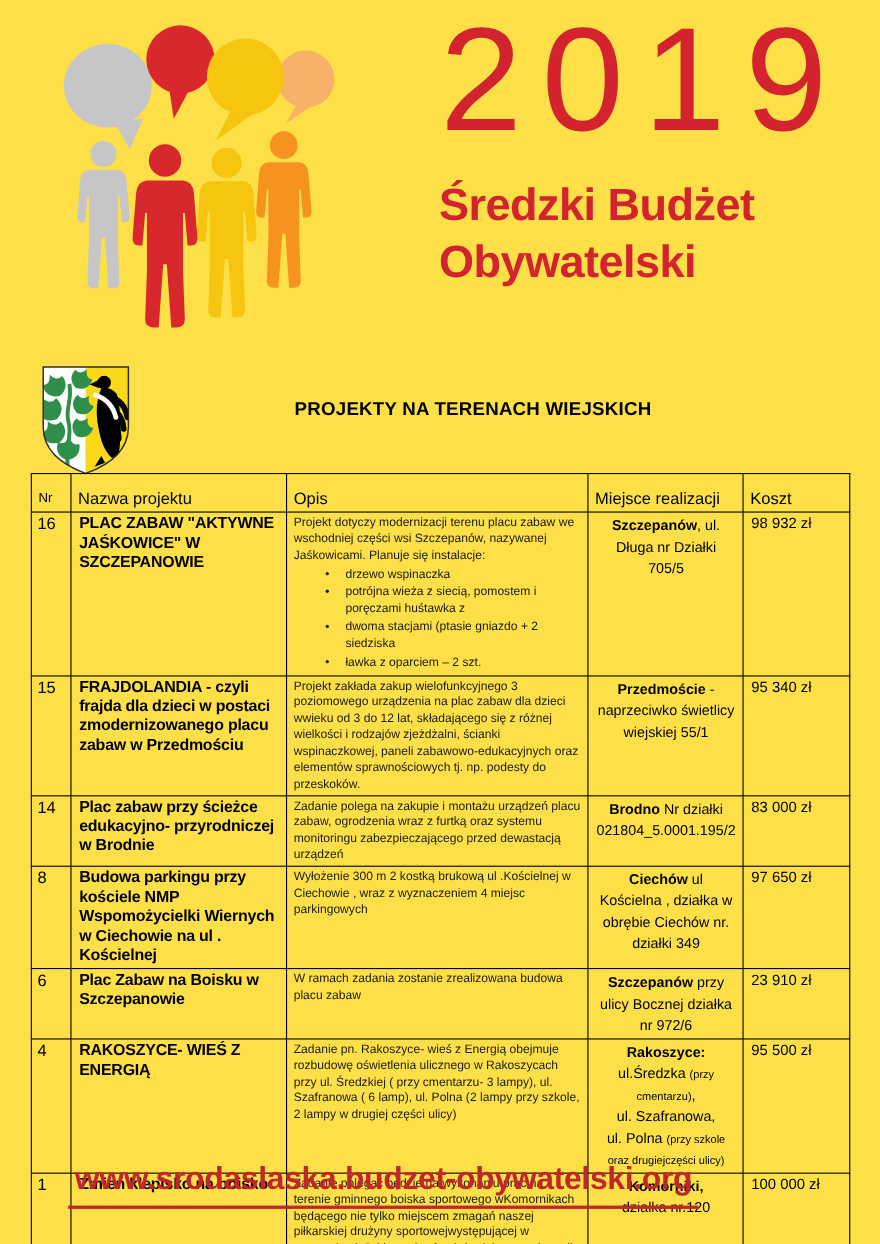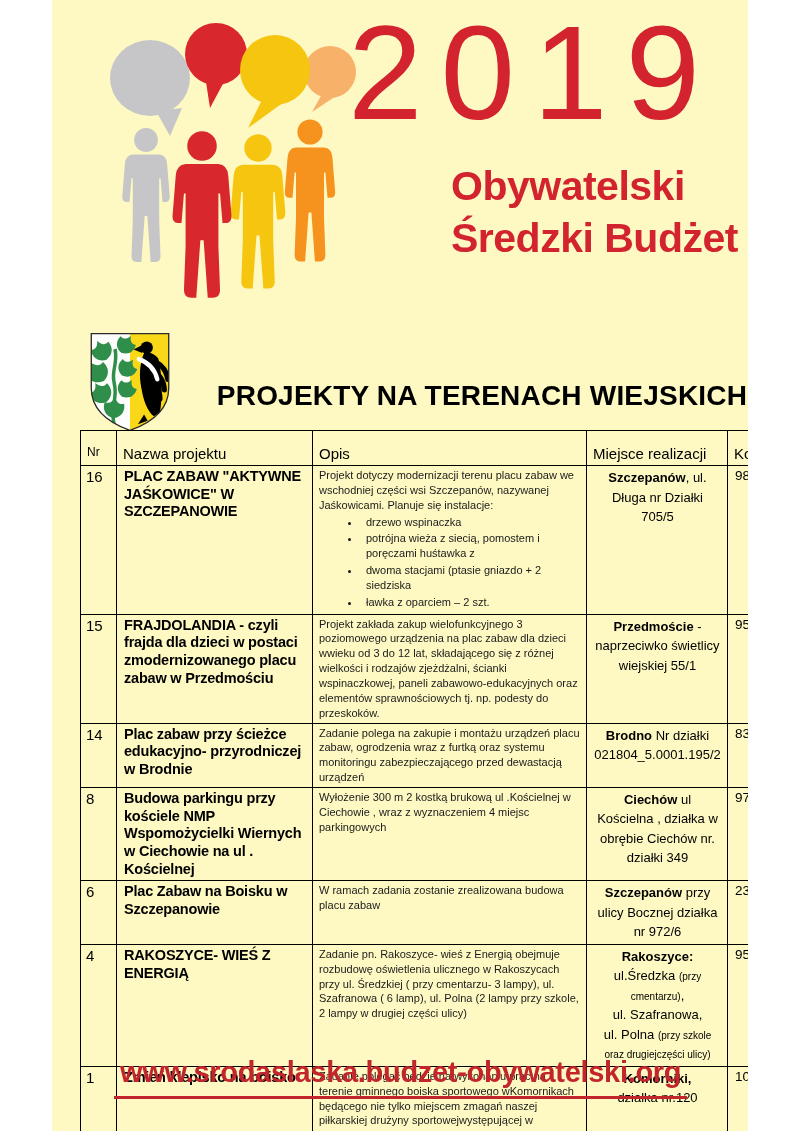--- a/index.html
+++ b/index.html
@@ -5,8 +5,8 @@
   * { box-sizing: border-box; }
   html,body { margin:0; padding:0; background:#ffffff; }
   .page {
-    position:relative; width:696px; height:1131px; margin:0 auto;
-    background:#fef9c3; font-family:"Liberation Sans", sans-serif; overflow:hidden; color:#000;
+    position:relative; width:800px; height:1131px; margin:0 auto;
+    background:#fde047; font-family:"Liberation Sans", sans-serif; overflow:hidden; color:#000;
   }
   
   .logo { position:absolute; left:46px; top:8px; width:280px; height:300px; }

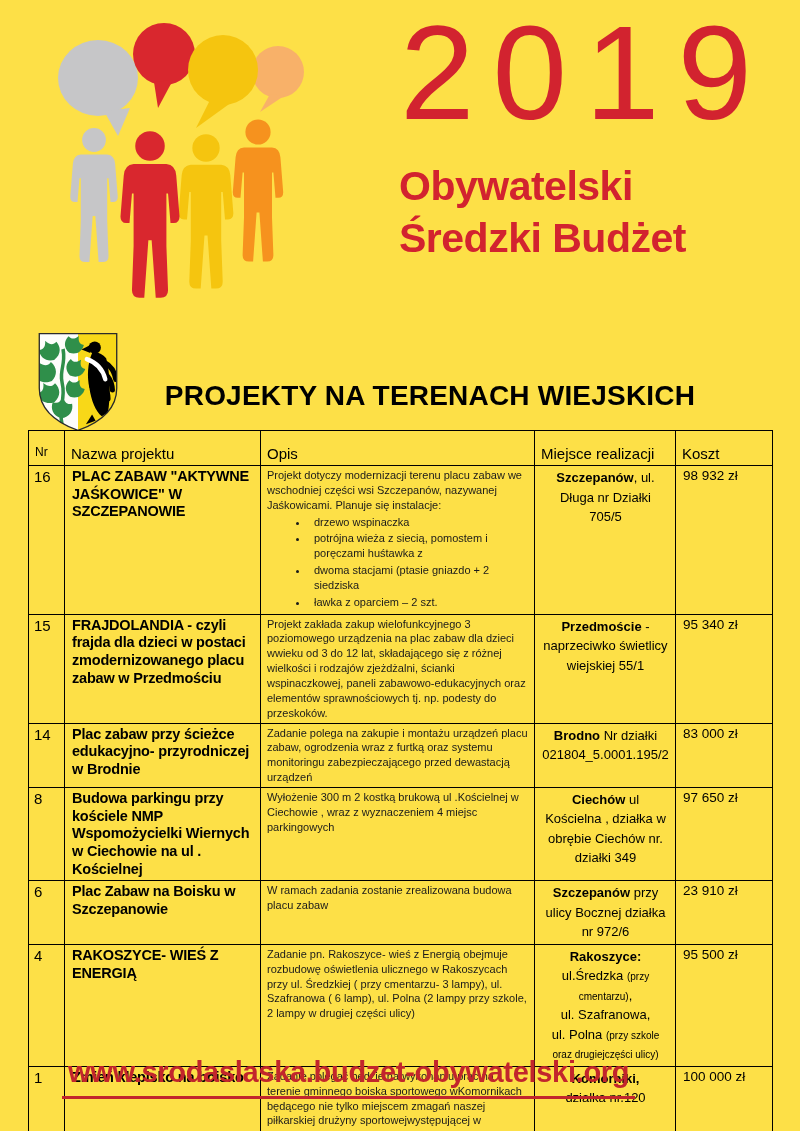--- a/index.html
+++ b/index.html
@@ -89,8 +89,8 @@
   <div class="year">2019</div>
 
   <div class="brand">
+    <div>Średzki Budżet</div>
     <div>Obywatelski</div>
-    <div>Średzki Budżet</div>
   </div>
 
   <div class="herb">

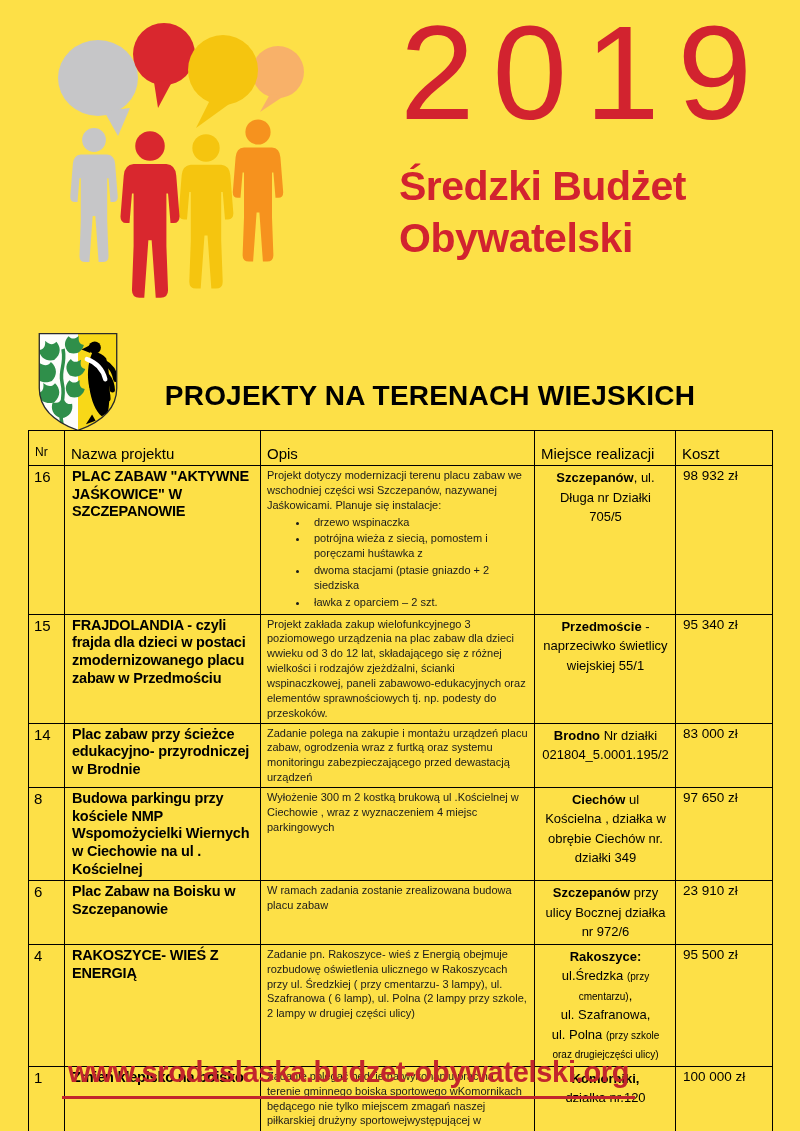--- a/index.html
+++ b/index.html
@@ -21,8 +21,8 @@
   
   .herb { position:absolute; left:34px; top:330px; width:88px; height:95px; }
   .section-title {
-    position:absolute; left:130px; top:380px; width:600px; text-align:center;
-    font-size:28px; font-weight:700; letter-spacing:0.2px;
+    position:absolute; left:130px; top:362px; width:600px; text-align:center;
+    font-size:17px; font-weight:700; letter-spacing:0.2px;
   }
   
   table.tbl {

